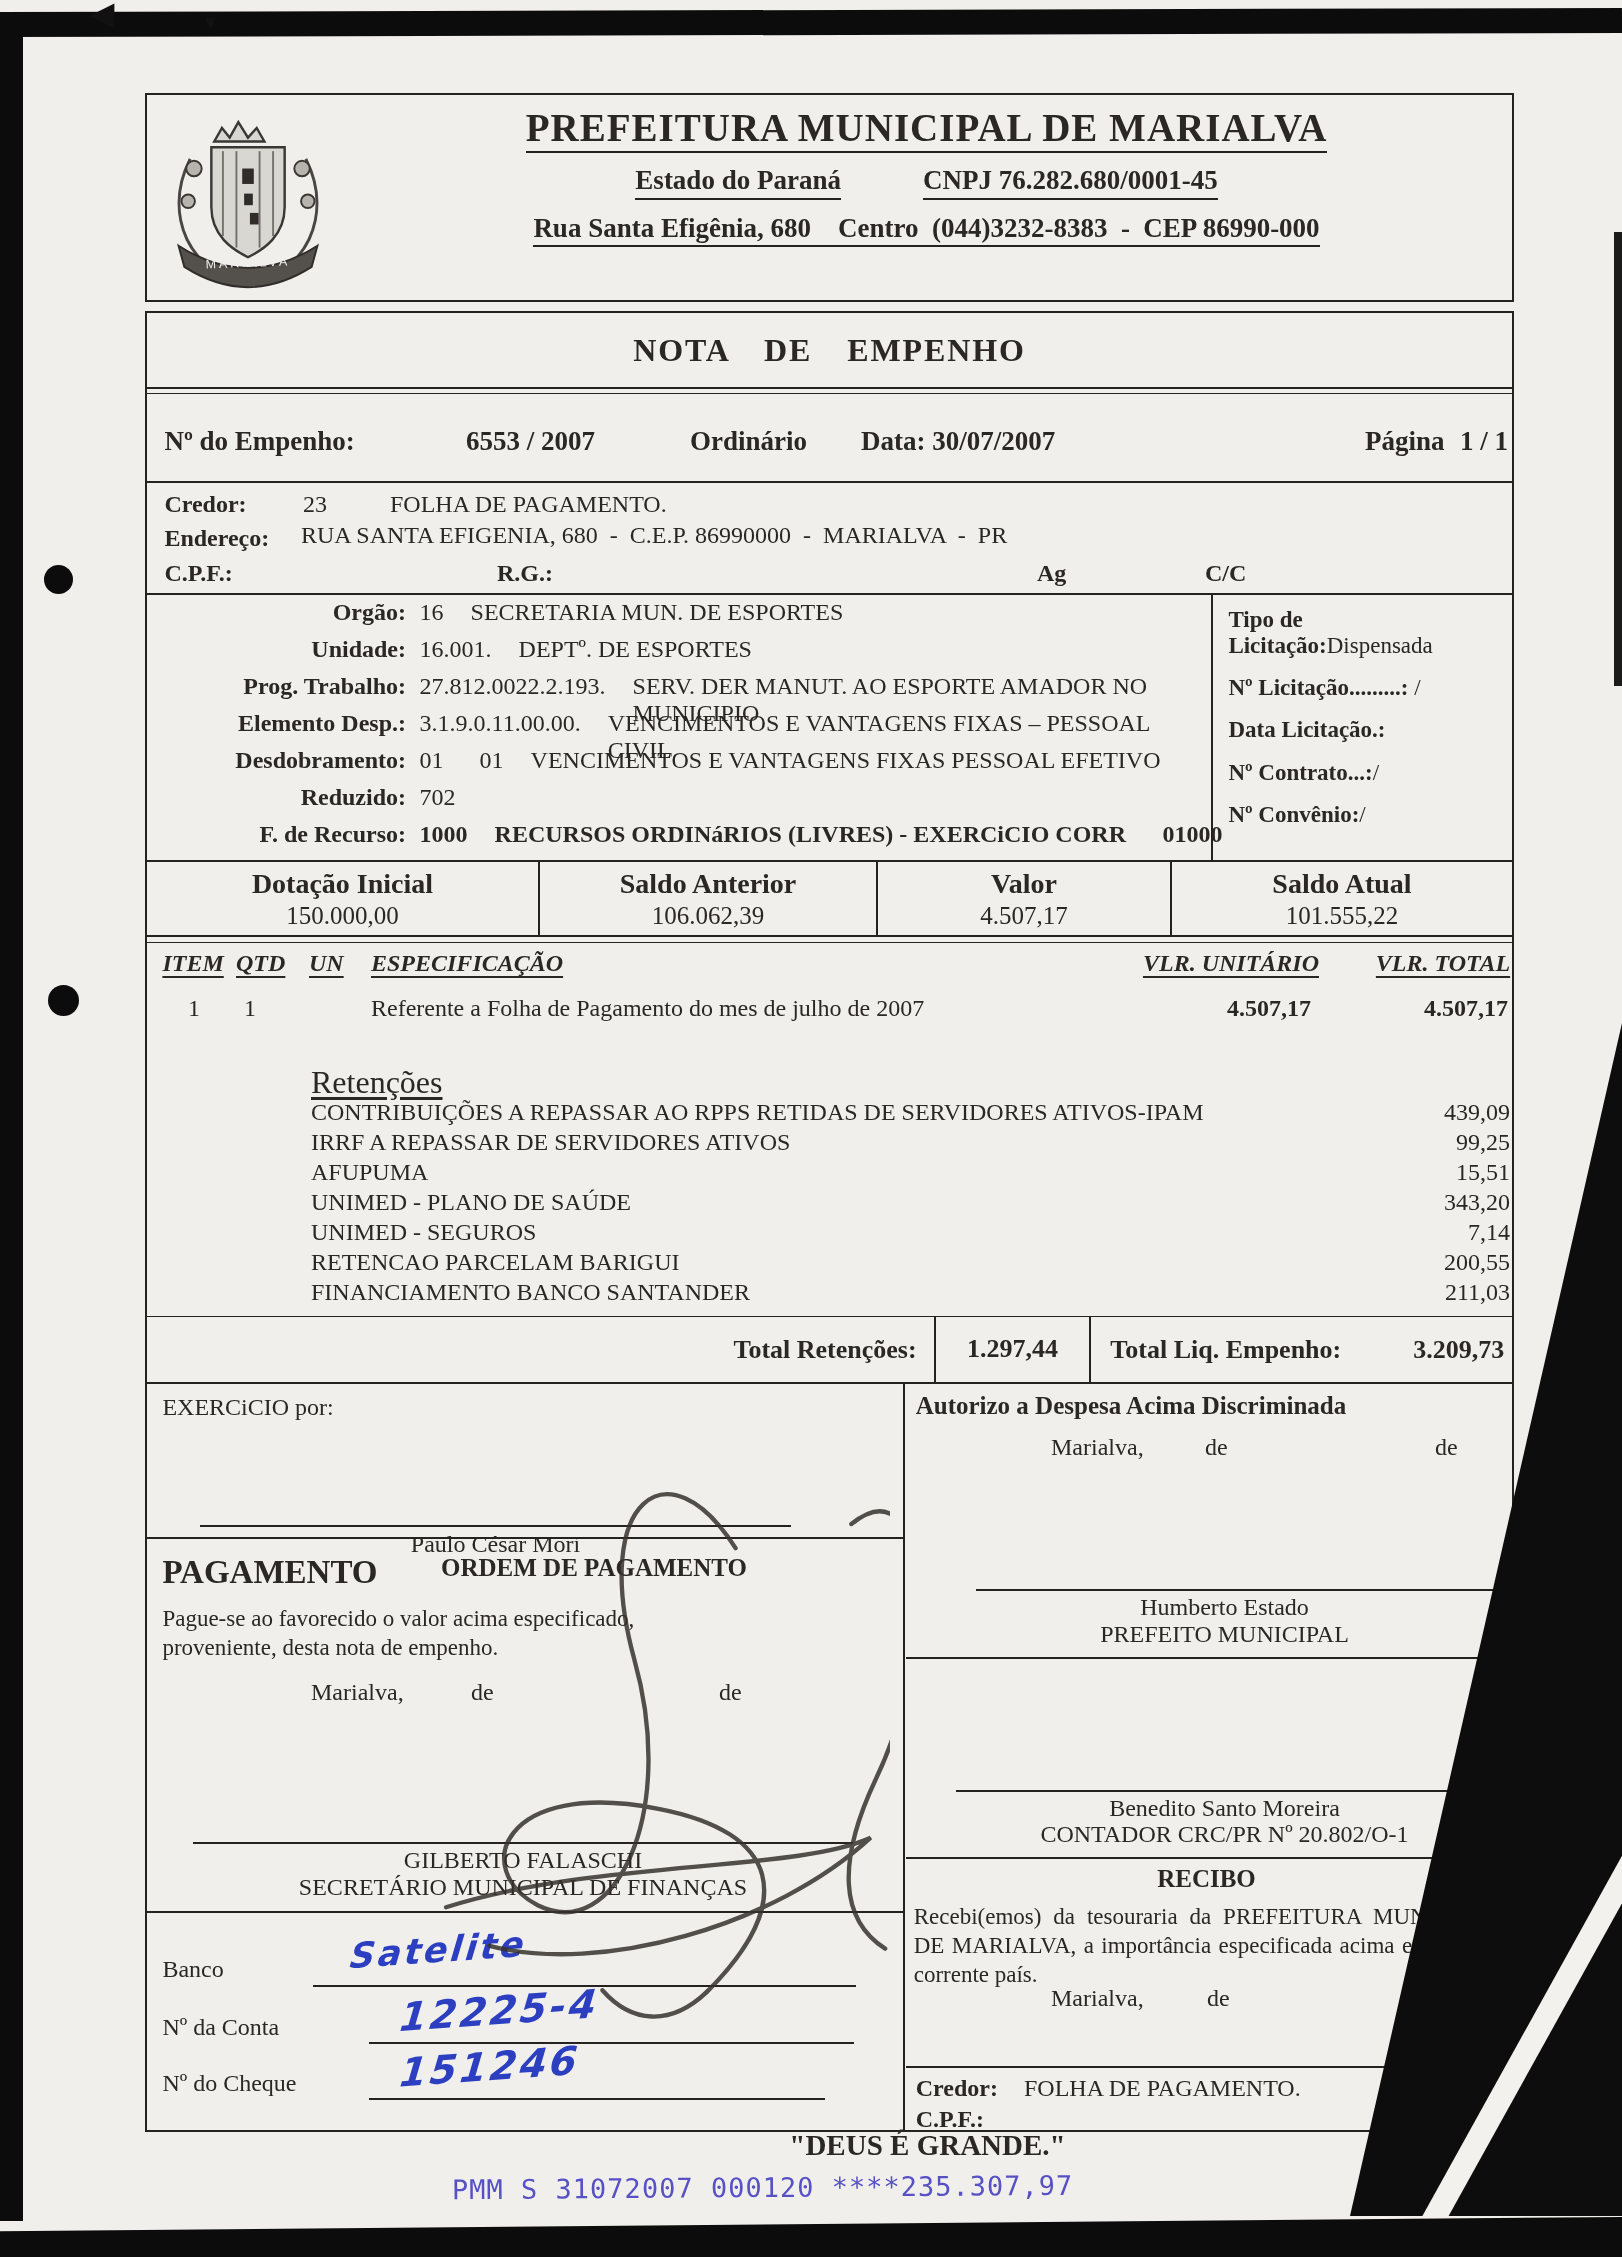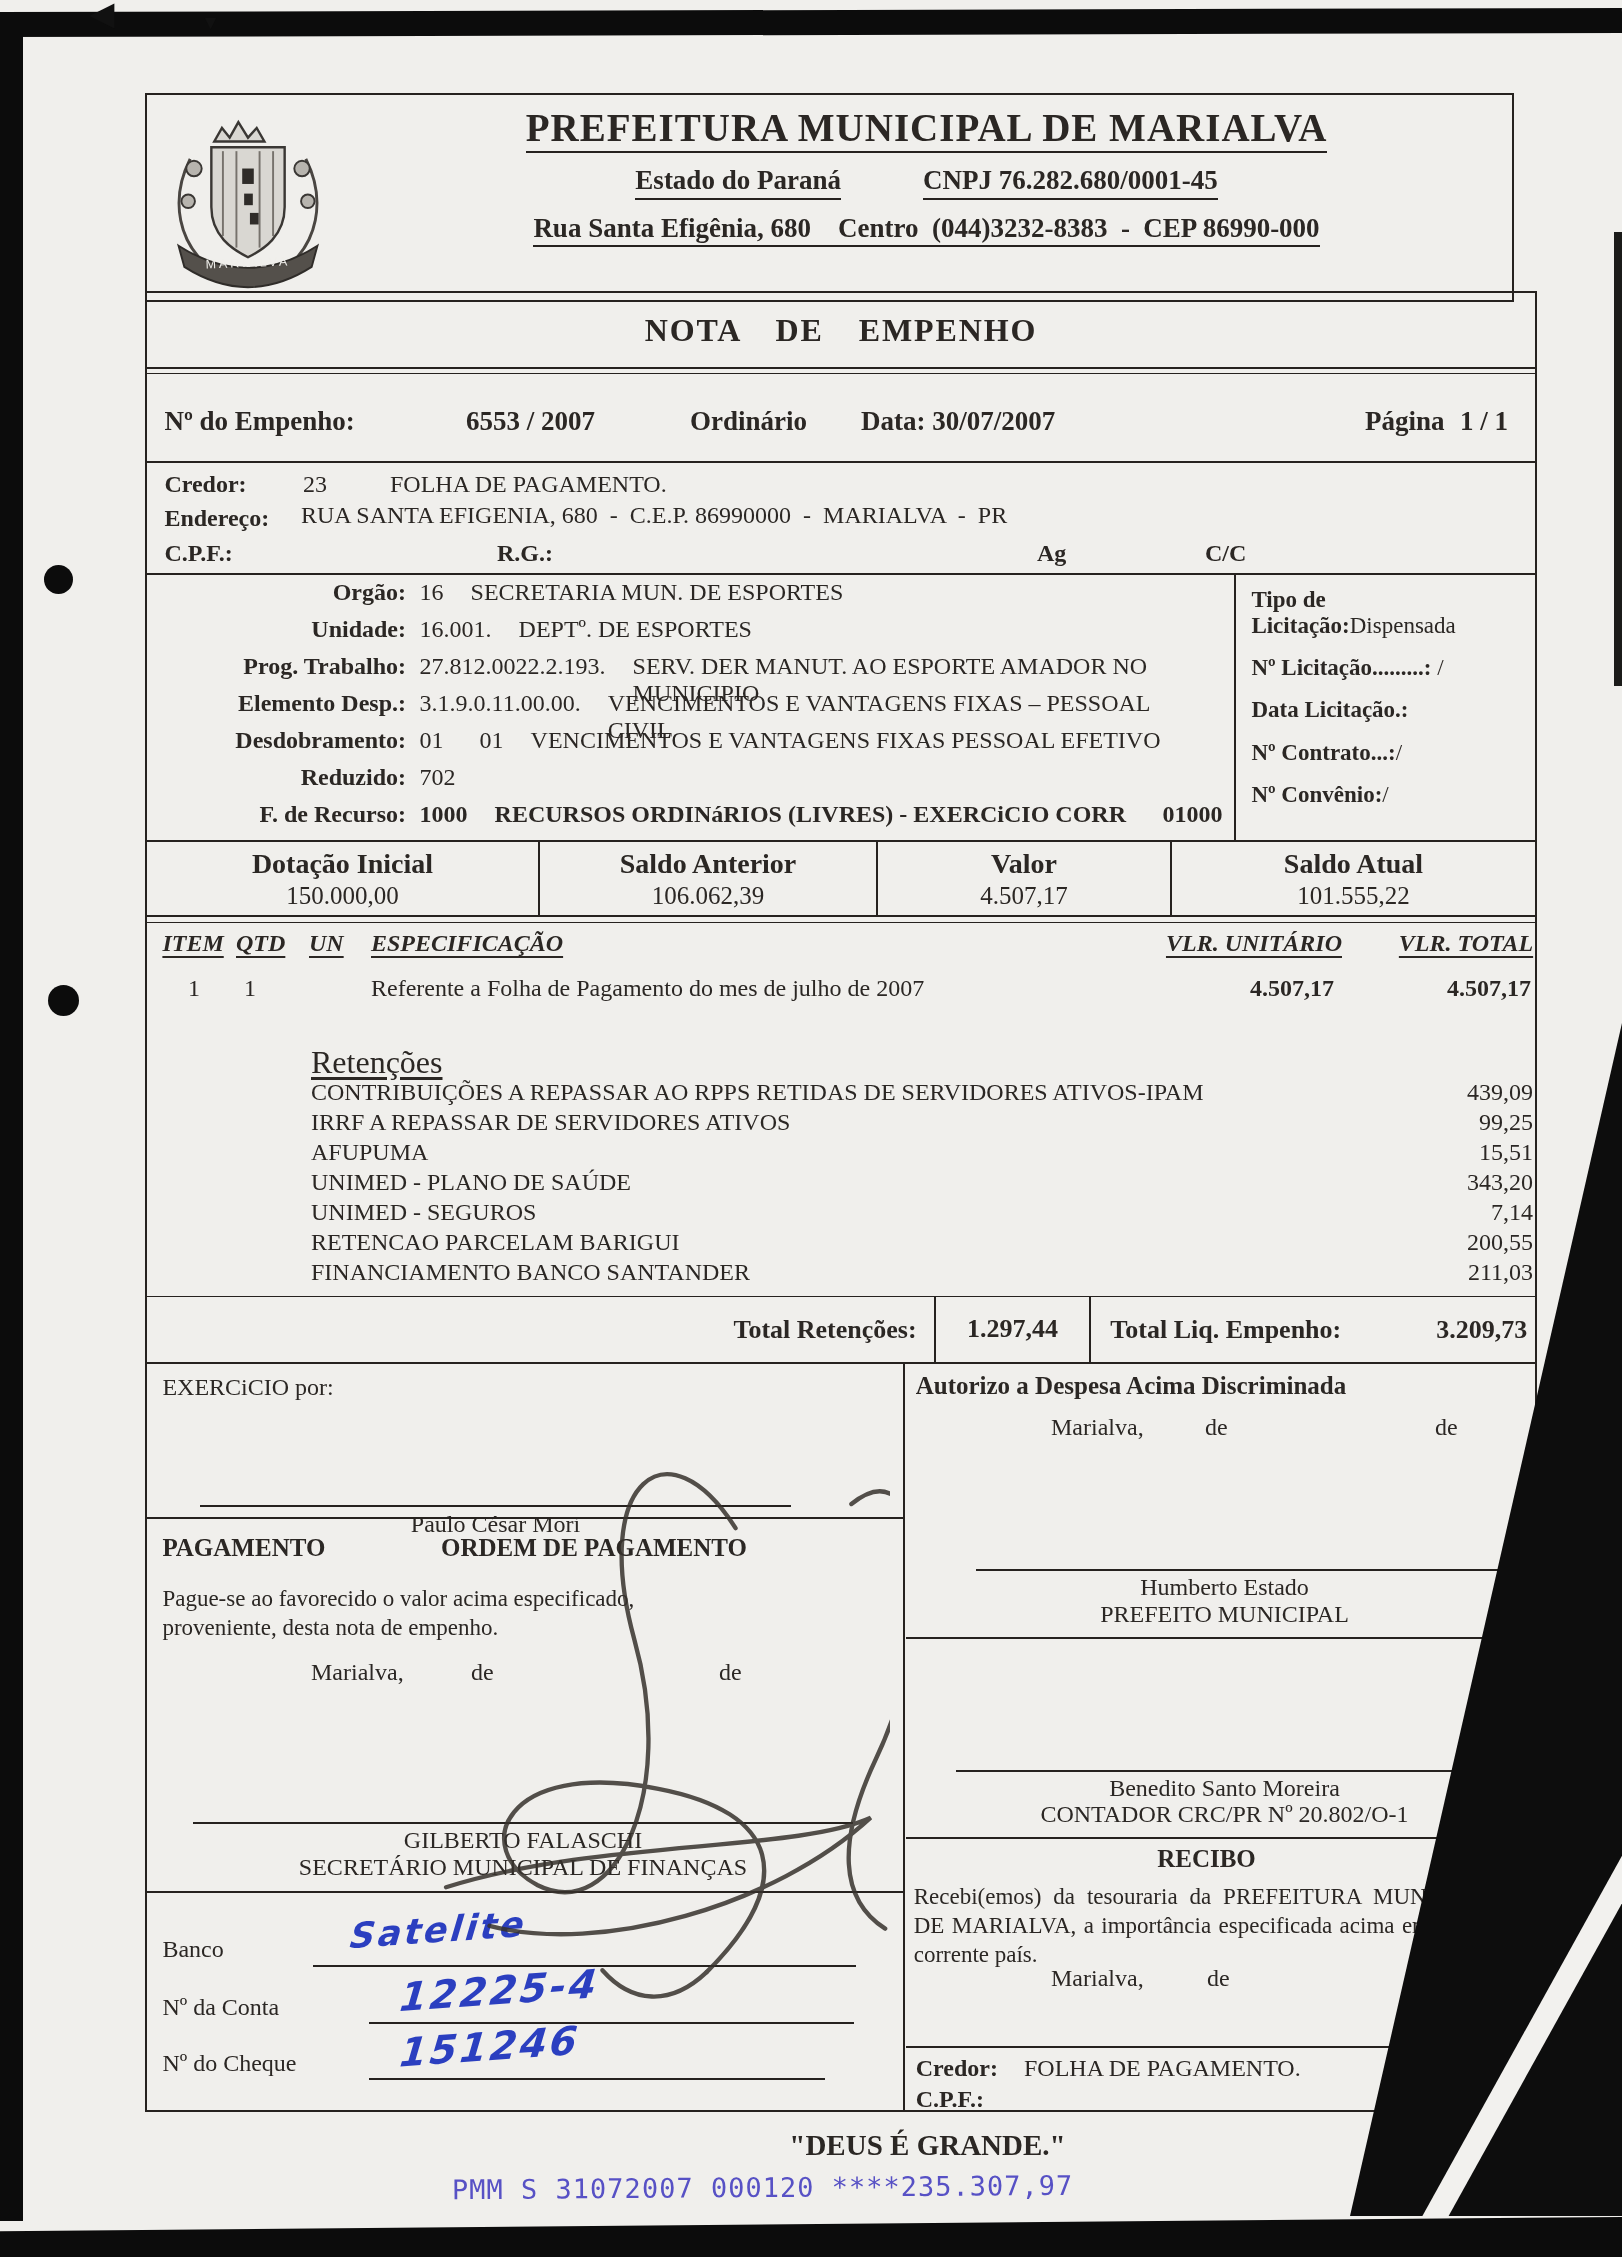--- a/index.html
+++ b/index.html
@@ -27,7 +27,7 @@
   .hdr-l2{margin-top:15.4px;display:flex;justify-content:center;gap:82px;font-size:27px;}
   .hdr-l3{margin-top:13.5px;font-size:27px;}
   
-  .body-box{left:145px;top:291px;width:1365px;height:1817px;border:2.9px solid #26221f;padding-left:23px;}
+  .body-box{left:145px;top:311px;width:1365px;height:1817px;border:2.9px solid #26221f;}
   .titlebar{position:absolute;left:0;top:0;width:100%;height:74px;border-bottom:2.9px solid #26221f;
             font-size:32px;font-weight:bold;text-align:center;line-height:74px;word-spacing:25px;letter-spacing:1.9px;}
   .rule2{position:absolute;left:0;top:80px;width:100%;border-top:1.9px solid #26221f;}

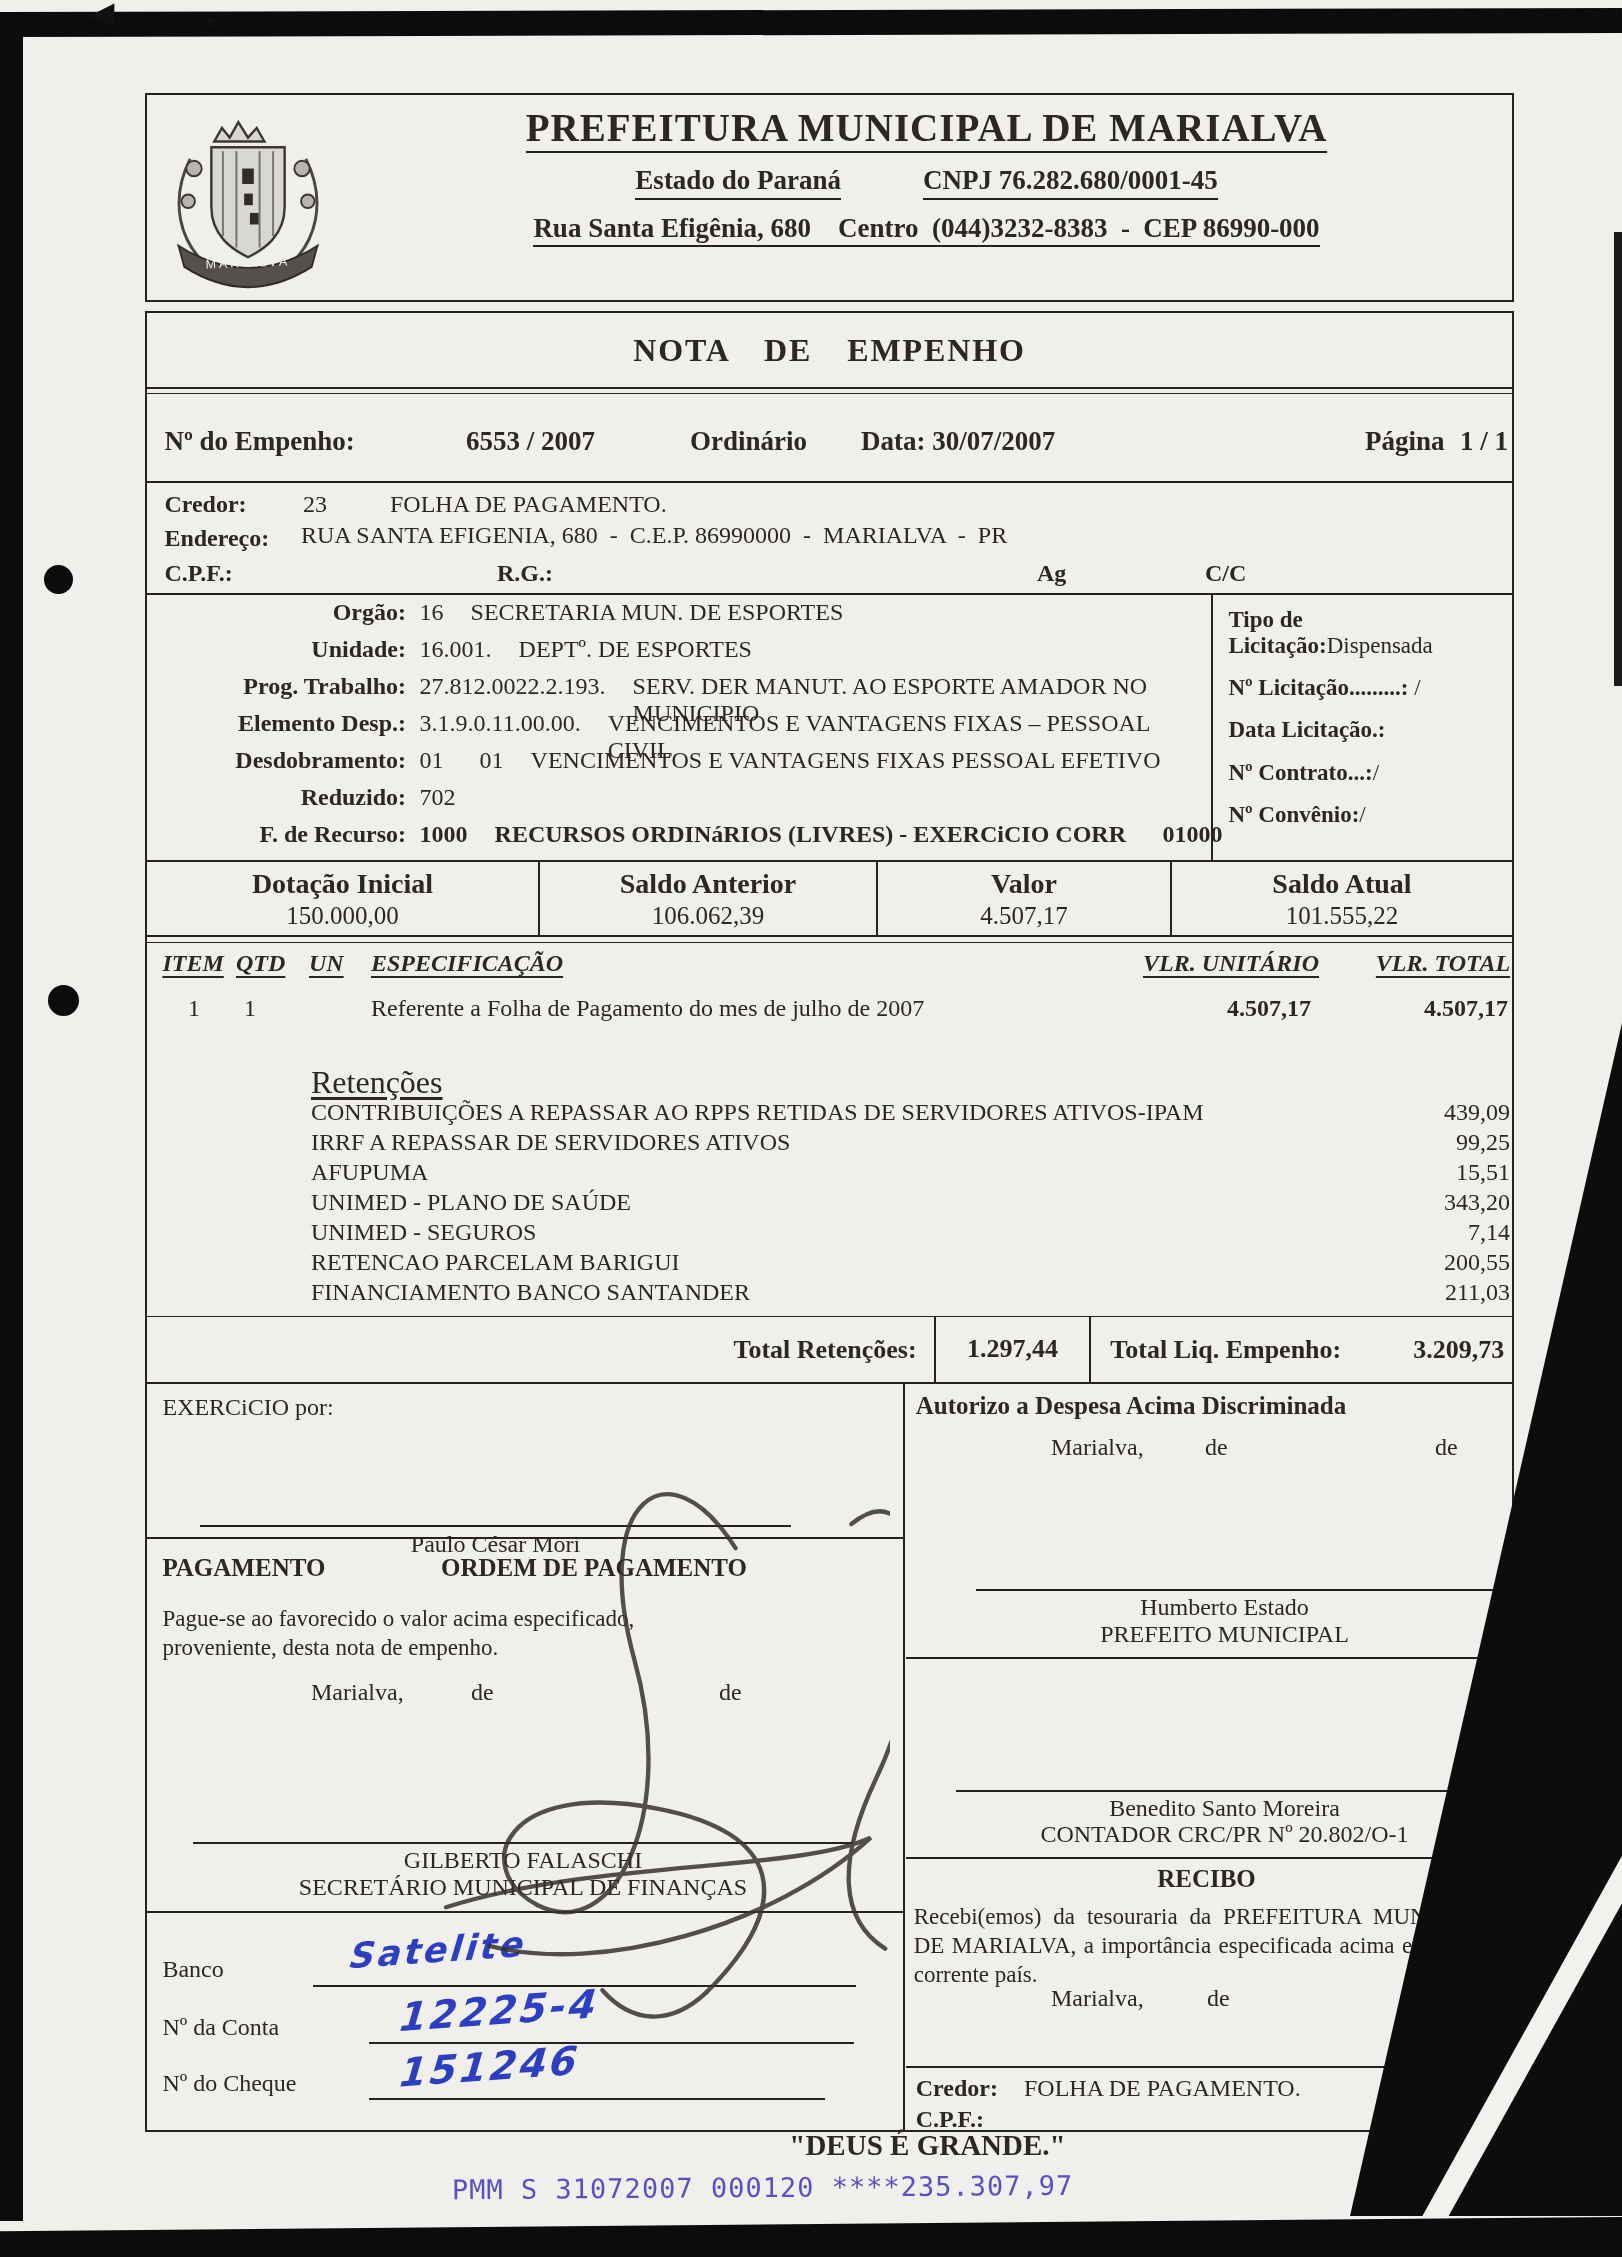--- a/index.html
+++ b/index.html
@@ -296,7 +296,7 @@
         <div class="ctr" style="left:53px;top:147px;width:591px;">Paulo César Mori</div>
         <div class="rule-h" style="top:153px;position:absolute;"></div>
 
-        <span class="b" style="left:15.4px;top:170px;font-size:25px;">PAGAMENTO</span>
+        <span class="b" style="left:15.4px;top:170px;font-size:33px;">PAGAMENTO</span>
         <span class="b" style="left:294px;top:170px;font-size:25px;">ORDEM DE PAGAMENTO</span>
         <div style="left:15.4px;top:220px;width:555px;font-size:23px;line-height:29px;">Pague-se ao favorecido o valor acima especificado, proveniente, desta nota de empenho.</div>
         <span style="left:164px;top:295px;">Marialva,</span>

